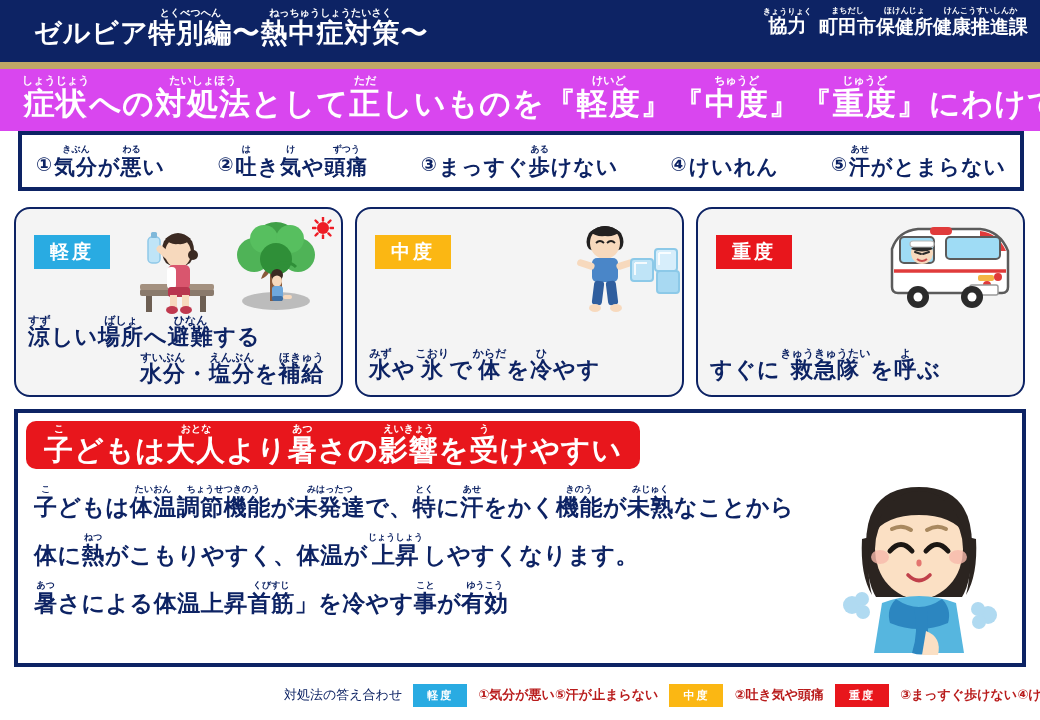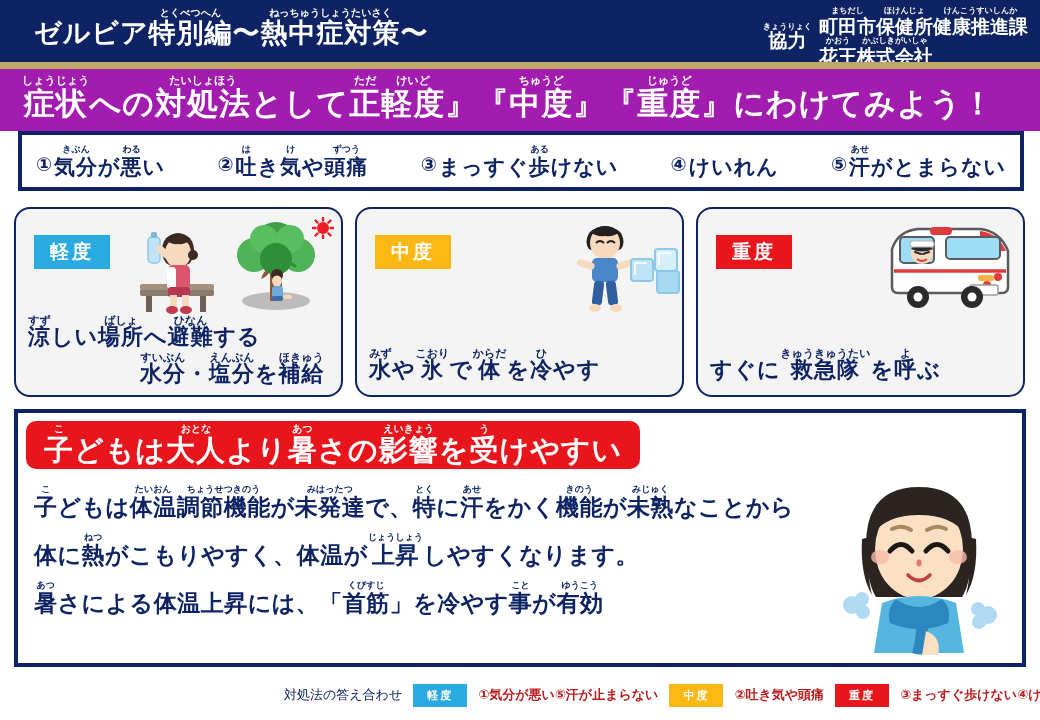--- a/index.html
+++ b/index.html
@@ -181,16 +181,6 @@
             <span class="rb">
               <span class="rt">けんこうすいしんか</span>
               <span class="rbase">健康推進課</span>
-            </span>
-          </div>
-        <div class="ruby-line" id="credit2">
-            <span class="rb">
-              <span class="rt">かおう</span>
-              <span class="rbase">花王</span>
-            </span>
-            <span class="rb">
-              <span class="rt">かぶしきがいしゃ</span>
-              <span class="rbase">株式会社</span>
             </span>
           </div>
       </div>

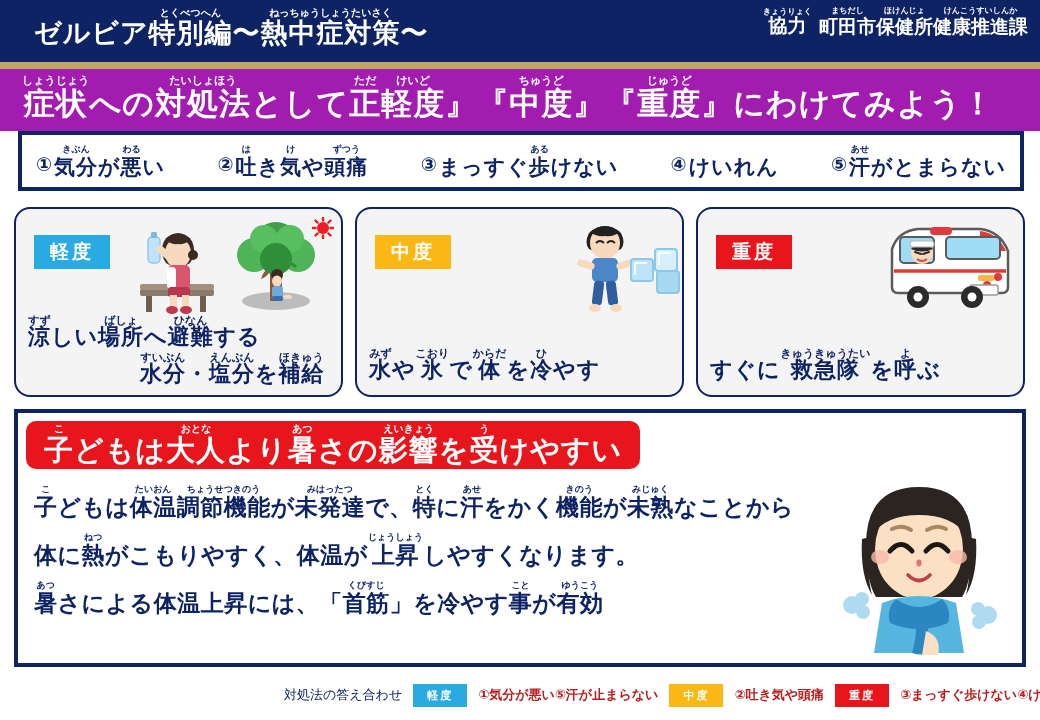--- a/index.html
+++ b/index.html
@@ -46,7 +46,7 @@
   
   .qbanner {
     position:absolute; left:0; top:69px; width:1040px; height:62px;
-    background:#a21caf;
+    background:#d946ef;
   }
   .qbanner-inner { position:absolute; left:22px; top:6px; }
   .qbanner-inner .rb .rt { font-size:11px; height:13px; }

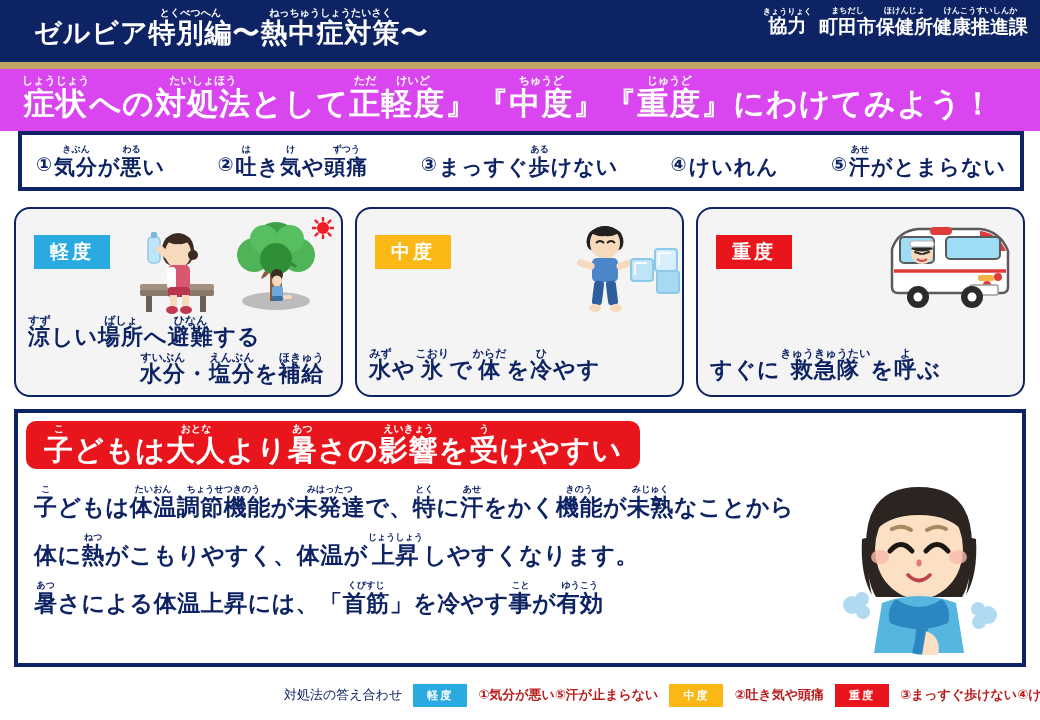--- a/index.html
+++ b/index.html
@@ -209,6 +209,10 @@
         <span class="rb">
           <span class="rt">ただ</span>
           <span class="rbase">正</span>
+        </span>
+        <span class="rb">
+          <span class="rt"></span>
+          <span class="rbase">しいものを『</span>
         </span>
         <span class="rb">
           <span class="rt">けいど</span>

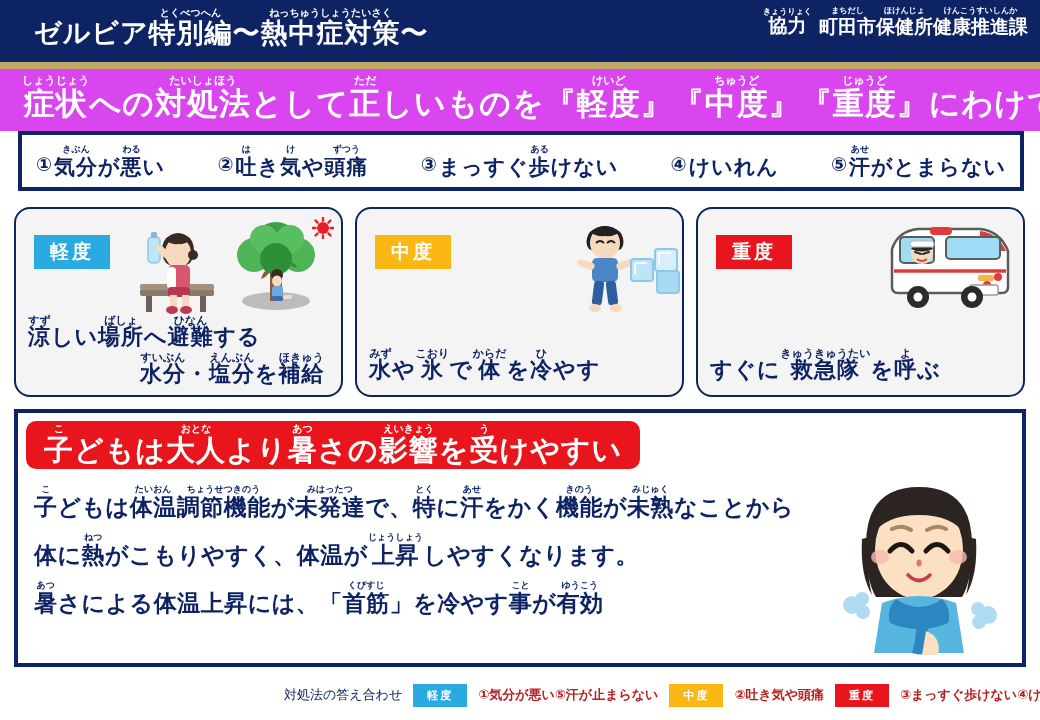--- a/index.html
+++ b/index.html
@@ -714,10 +714,6 @@
           <span class="rb">
             <span class="rt"></span>
             <span class="rbase">体温上昇</span>
-          </span>
-          <span class="rb">
-            <span class="rt"></span>
-            <span class="rbase">には、「</span>
           </span>
           <span class="rb">
             <span class="rt">くびすじ</span>

